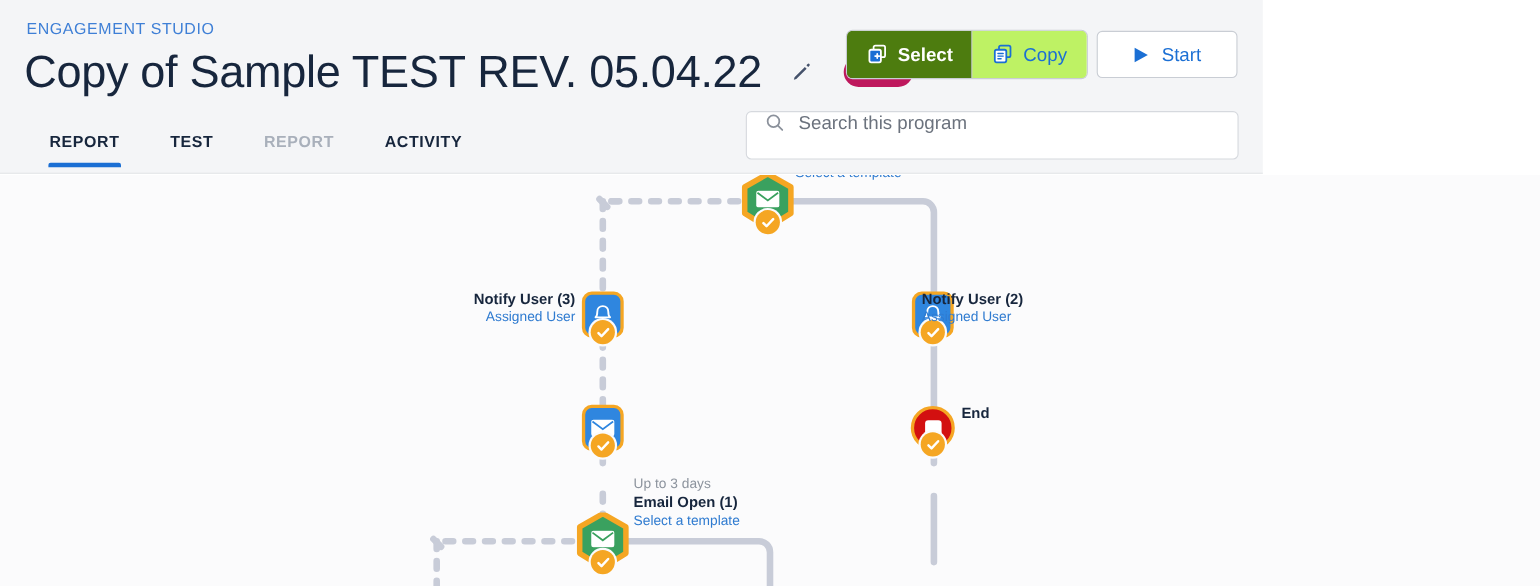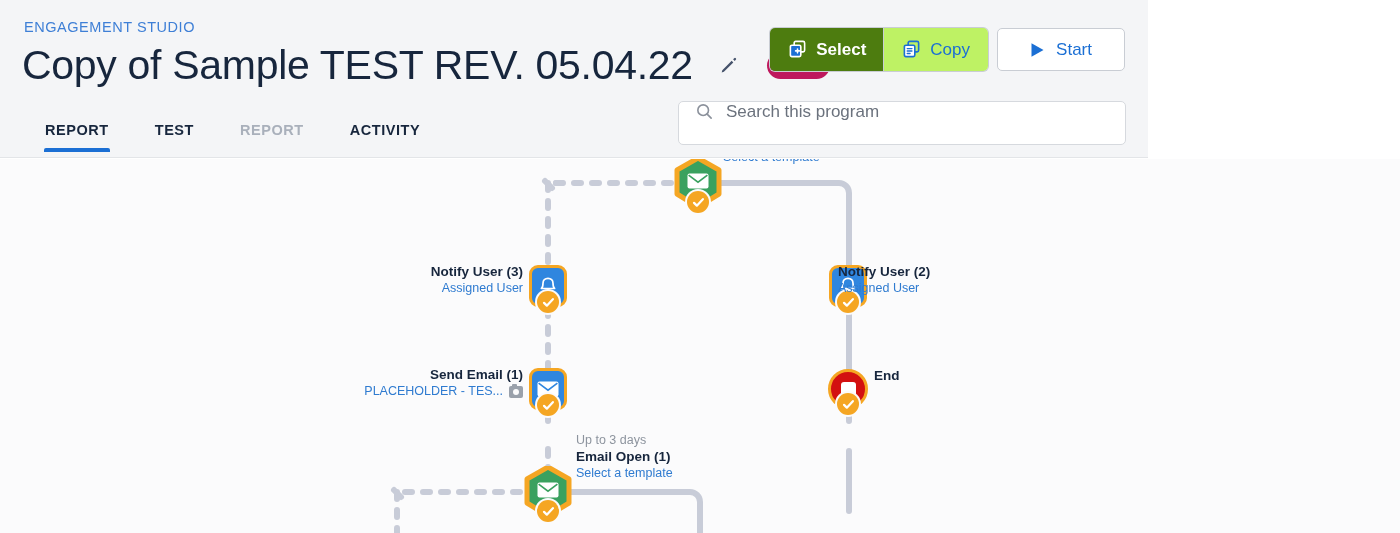--- a/index.html
+++ b/index.html
@@ -333,13 +333,6 @@
         </span>
       </div>
     </div>
-    <div class="lbl left" style="left:258px; top:208px; width:265px;">
-      <div class="lbl-title">Send Email (1)</div>
-      <div class="sub-row">
-        <span class="lbl-sub">PLACEHOLDER - TES...</span>
-        <span class="cam-icon"></span>
-      </div>
-    </div>
 
     <div class="node" style="left:828px; top:210px;">
       <div class="node-end">

